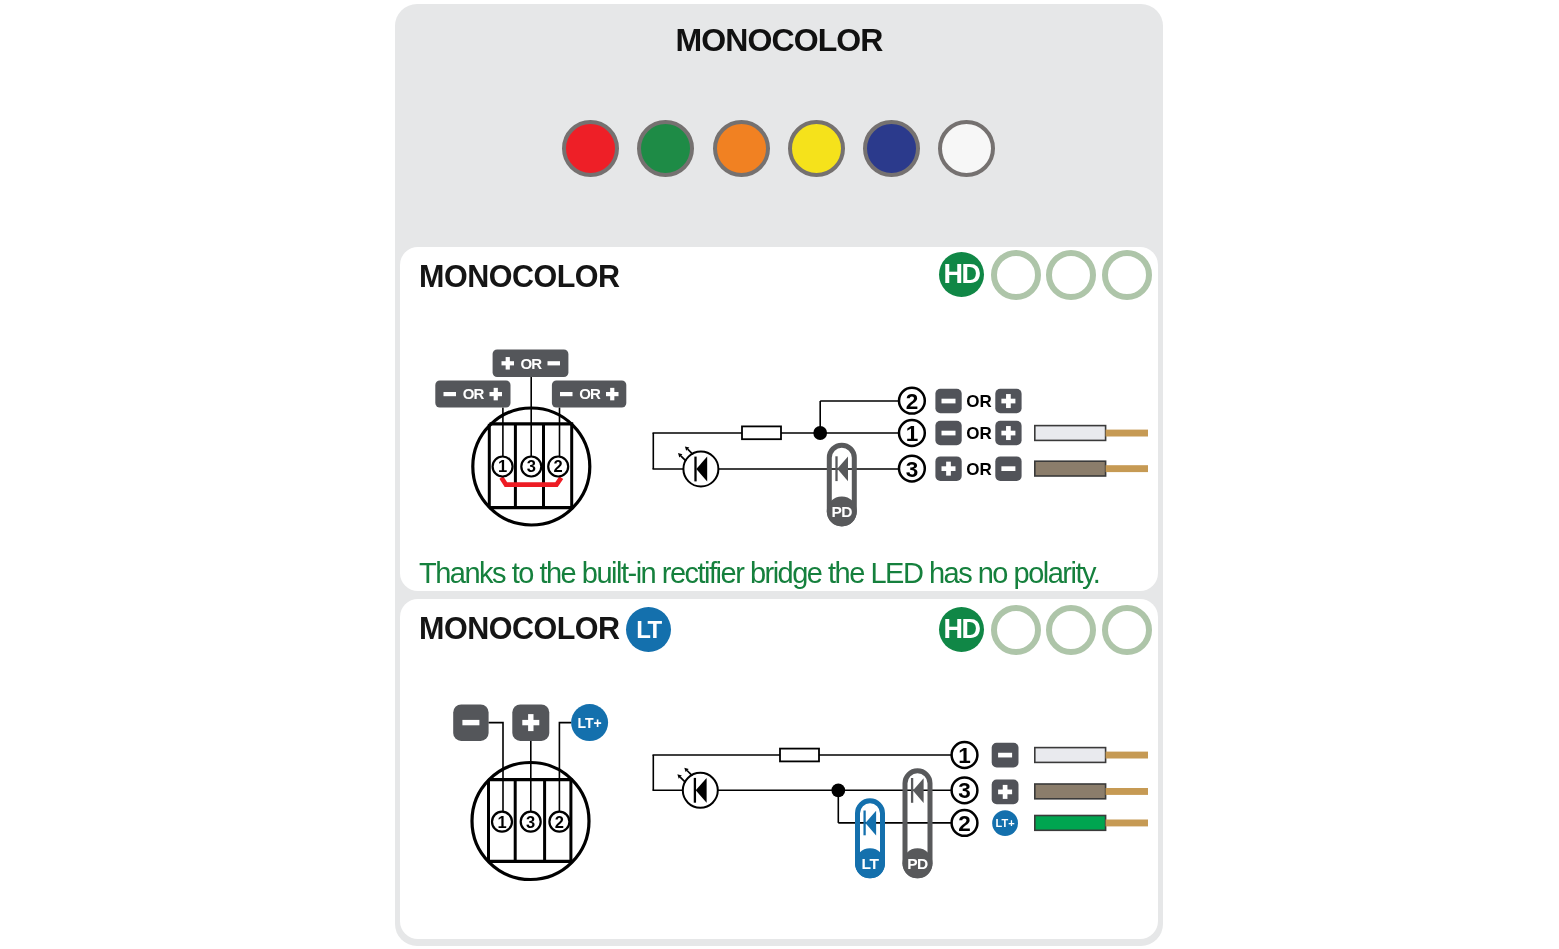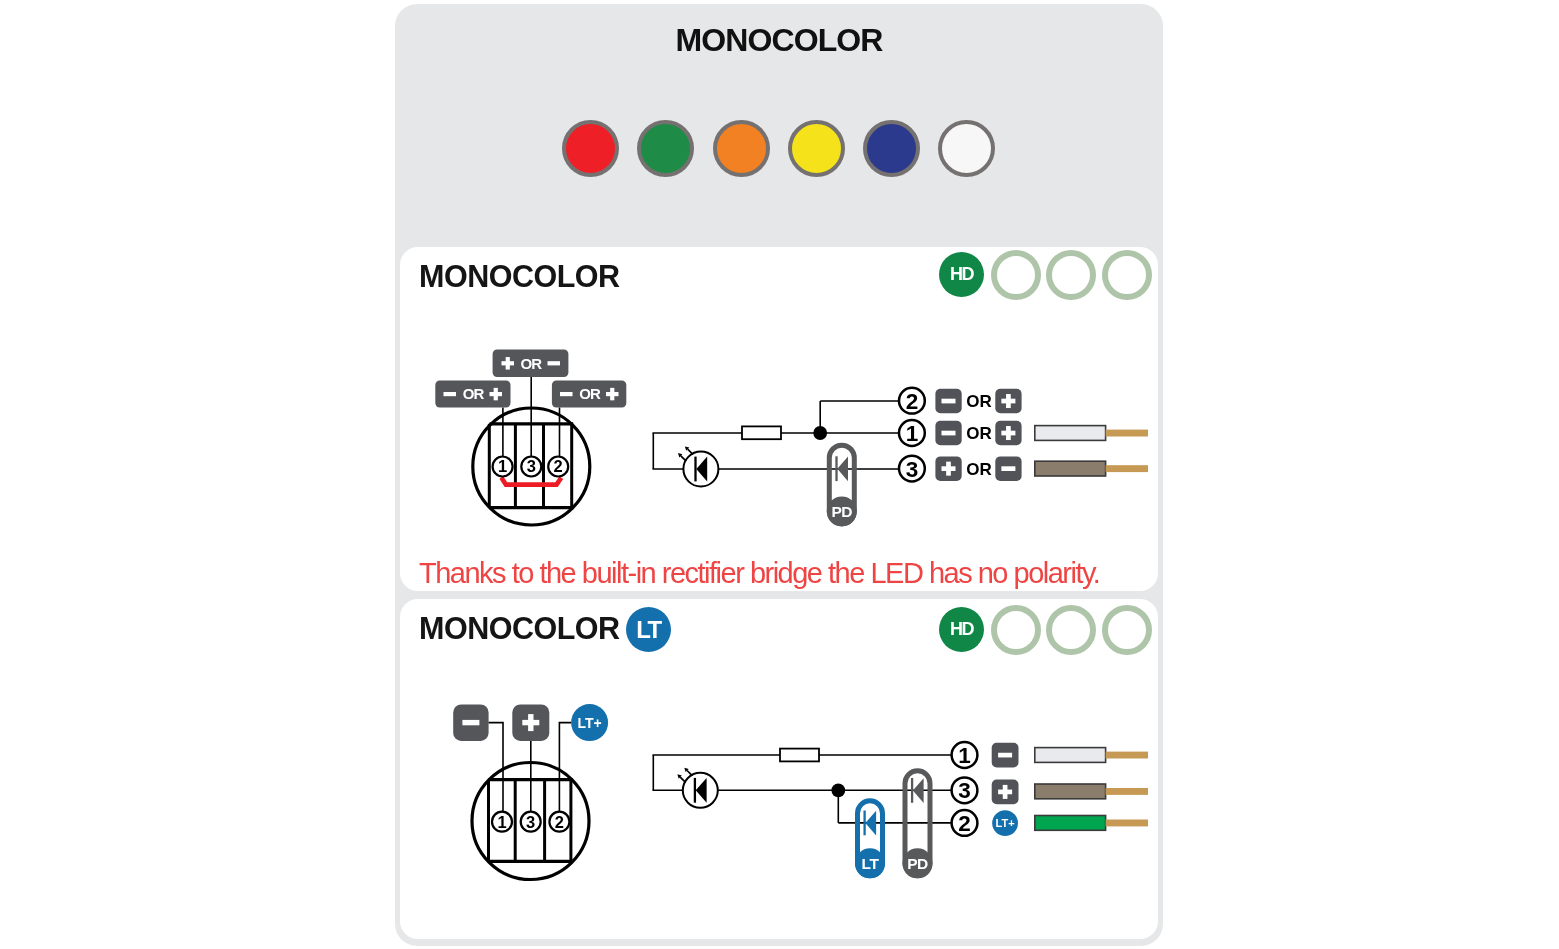--- a/index.html
+++ b/index.html
@@ -13,7 +13,7 @@
   .dot{width:49px;height:49px;border-radius:50%;border:4.5px solid #757170;top:119.5px;}
   .h2{font-size:30.5px;font-weight:bold;color:#151515;letter-spacing:-0.5px;}
   .hd{width:45px;height:45px;border-radius:50%;background:#108746;color:#fff;
-      font-weight:bold;font-size:18px;text-align:center;line-height:45px;letter-spacing:-1.5px;}
+      font-weight:bold;font-size:27px;text-align:center;line-height:45px;letter-spacing:-1.5px;}
   .ring{width:38px;height:38px;border-radius:50%;border:6.5px solid #aec5a9;background:#fff;}
   #thanks{left:419px;top:557px;font-size:29px;color:#ef4444;letter-spacing:-1.5px;}
   svg{position:absolute;left:0;top:0;}

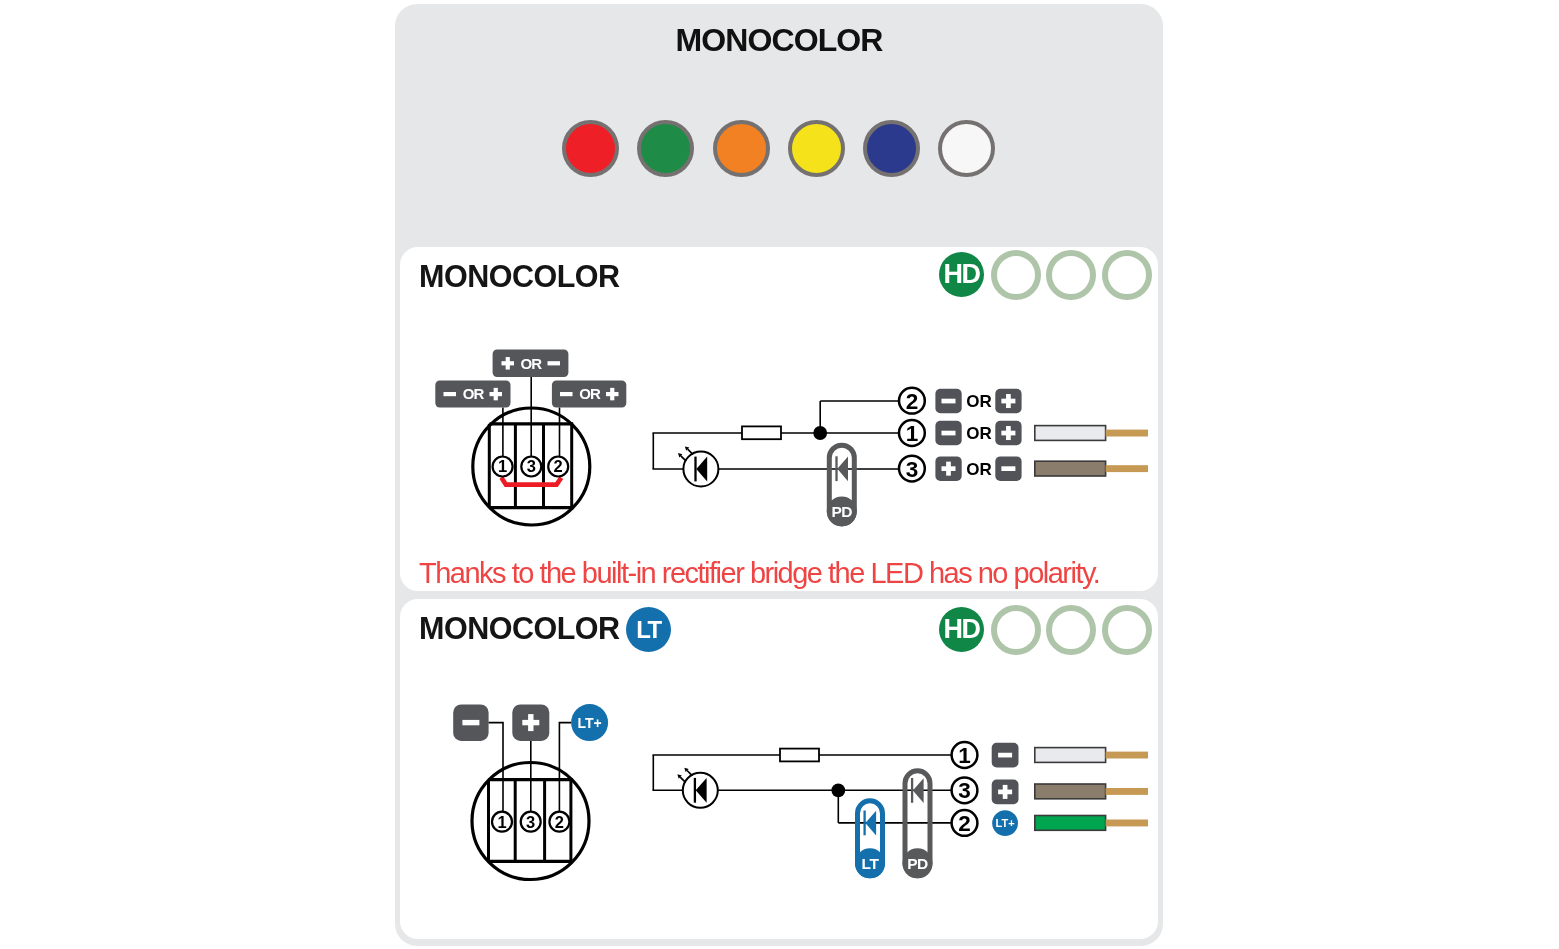--- a/index.html
+++ b/index.html
@@ -15,7 +15,7 @@
   .hd{width:45px;height:45px;border-radius:50%;background:#108746;color:#fff;
       font-weight:bold;font-size:27px;text-align:center;line-height:45px;letter-spacing:-1.5px;}
   .ring{width:38px;height:38px;border-radius:50%;border:6.5px solid #aec5a9;background:#fff;}
-  #thanks{left:419px;top:557px;font-size:29px;color:#ef4444;letter-spacing:-1.5px;}
+  #thanks{left:419px;top:557px;font-size:29px;color:#15803d;letter-spacing:-1.5px;}
   svg{position:absolute;left:0;top:0;}
 </style>
 </head>

